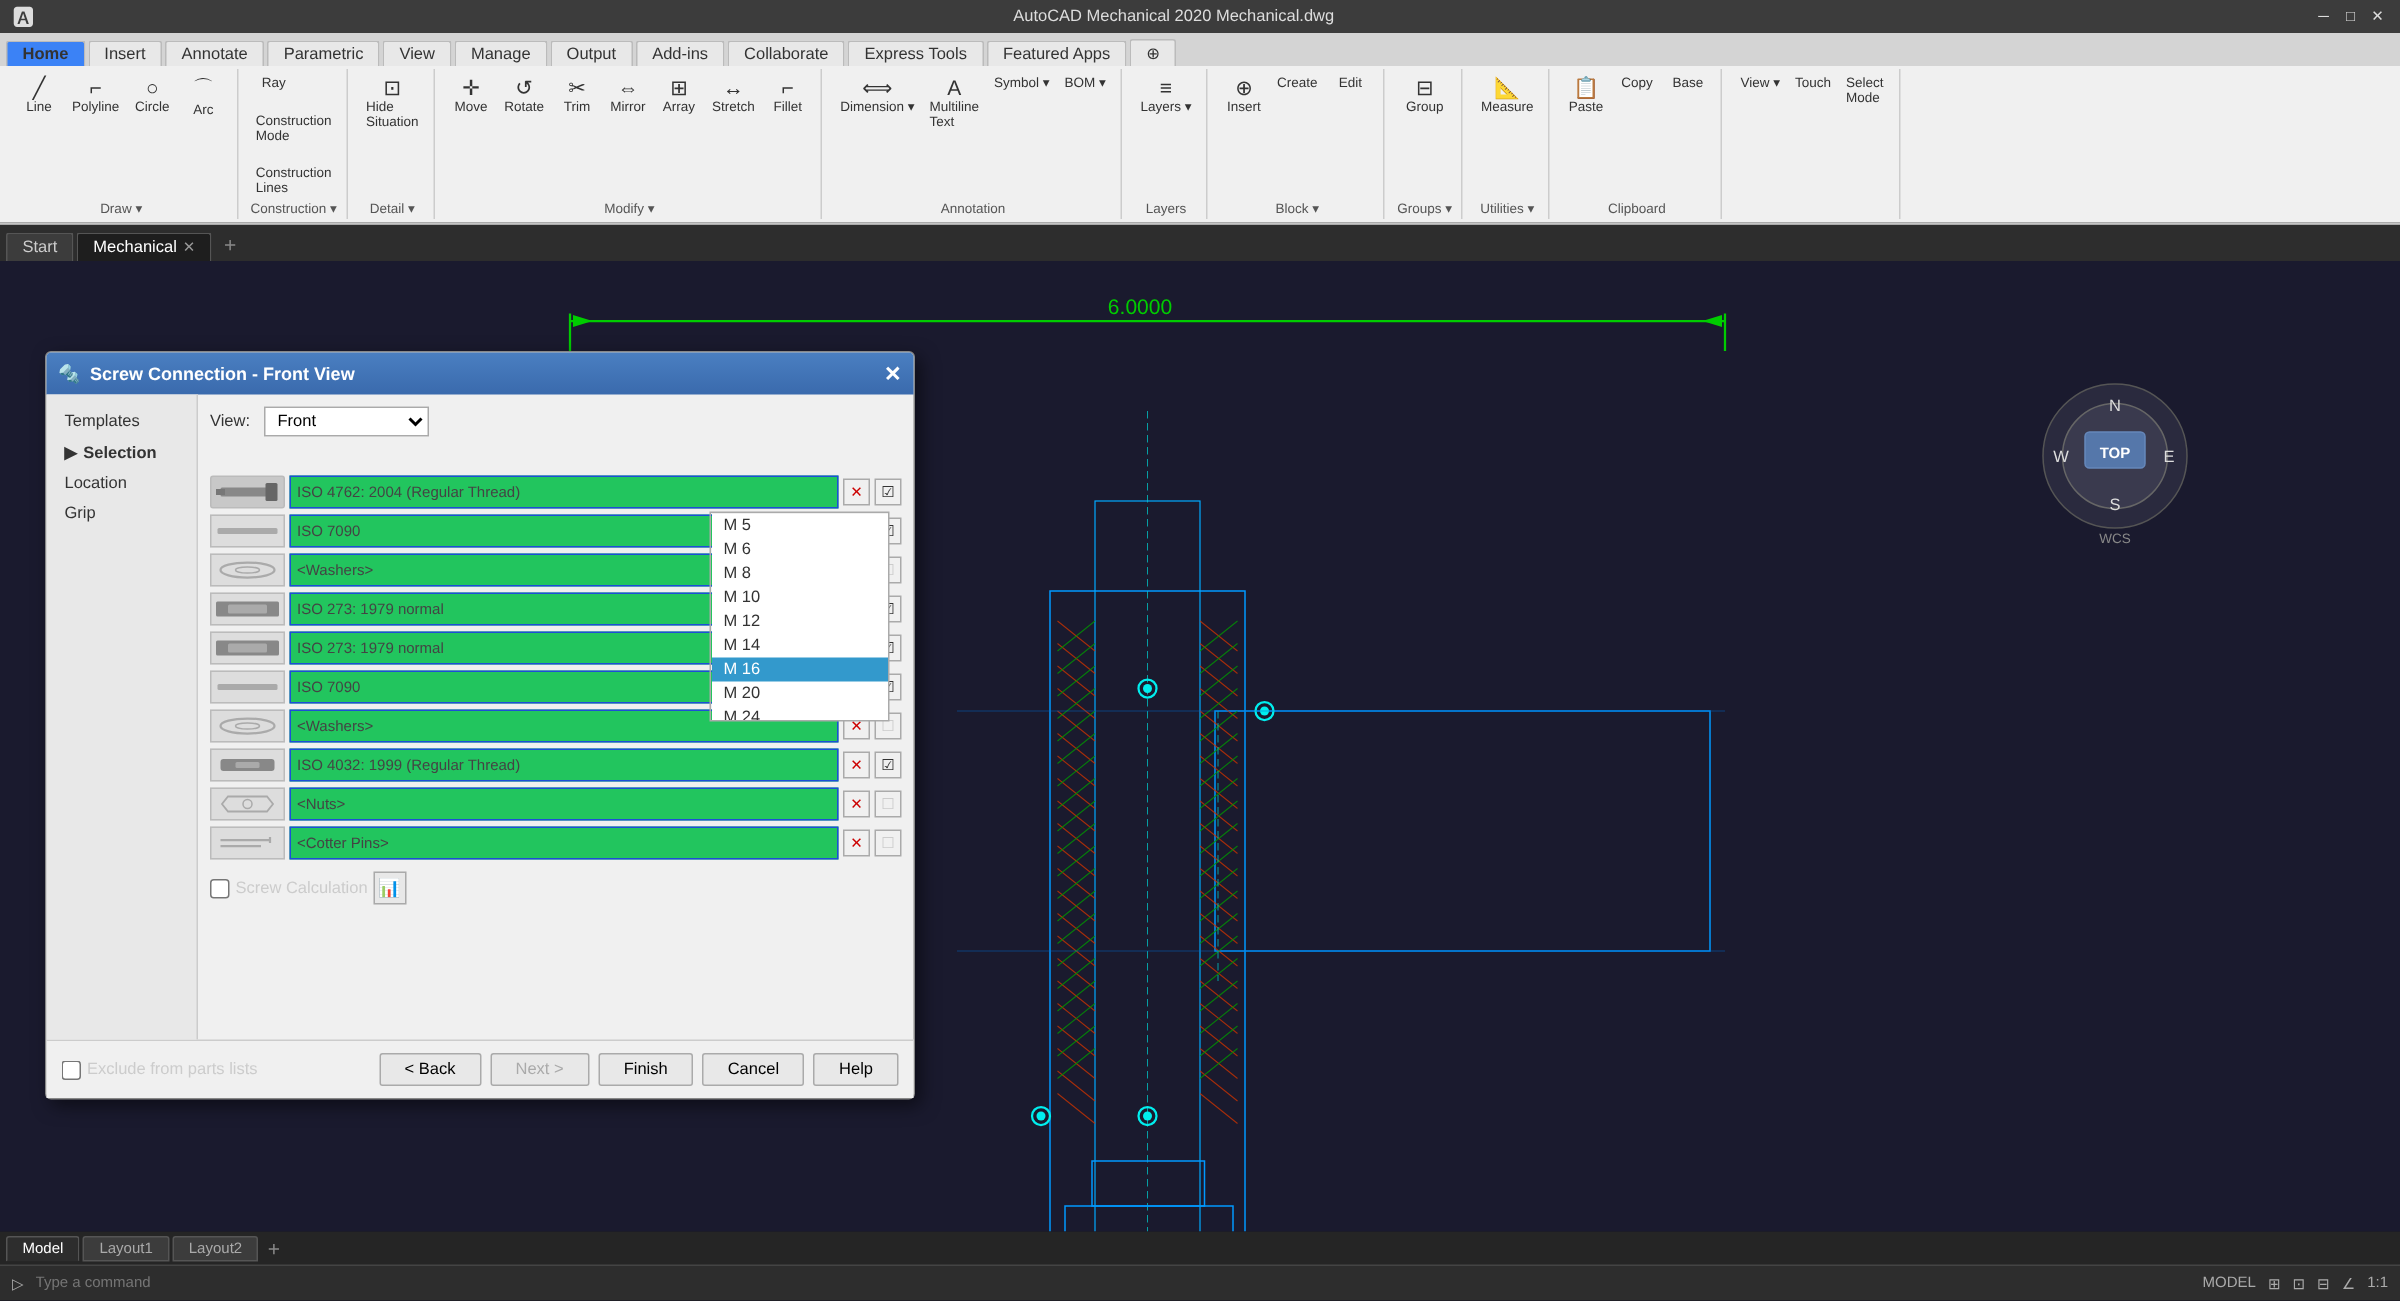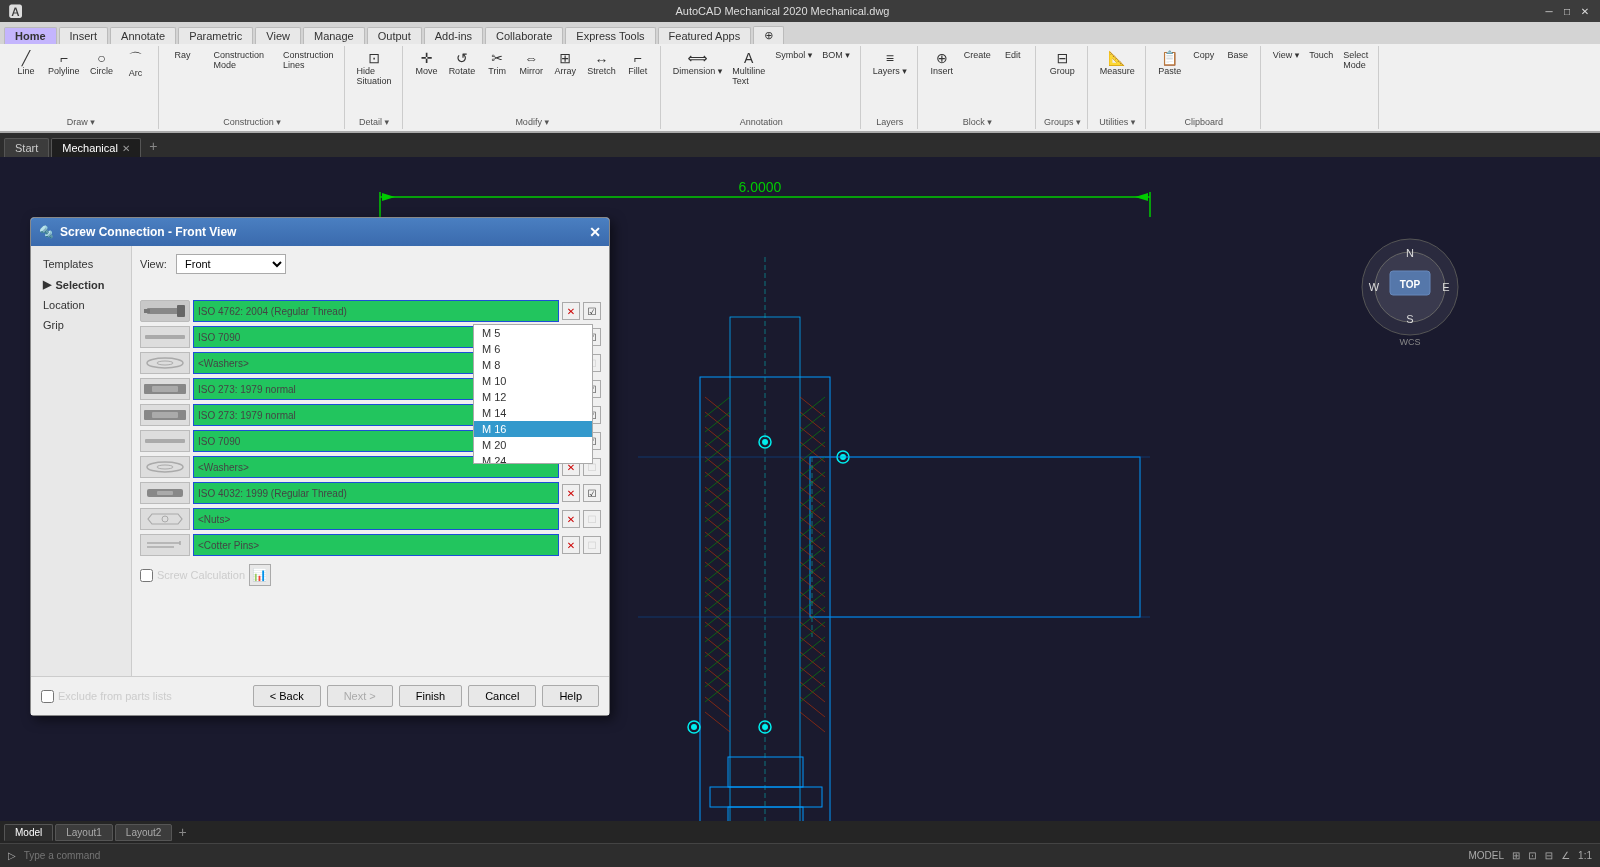--- a/index.html
+++ b/index.html
@@ -43,7 +43,7 @@
       margin-right: 2px;
       border-radius: 2px 2px 0 0;
     }
-    .ribbon-tab.active { background: #c4b5fd; font-weight: bold; }
+    .ribbon-tab.active { background: #3b82f6; font-weight: bold; }
 
     #ribbon-content {
       display: flex;

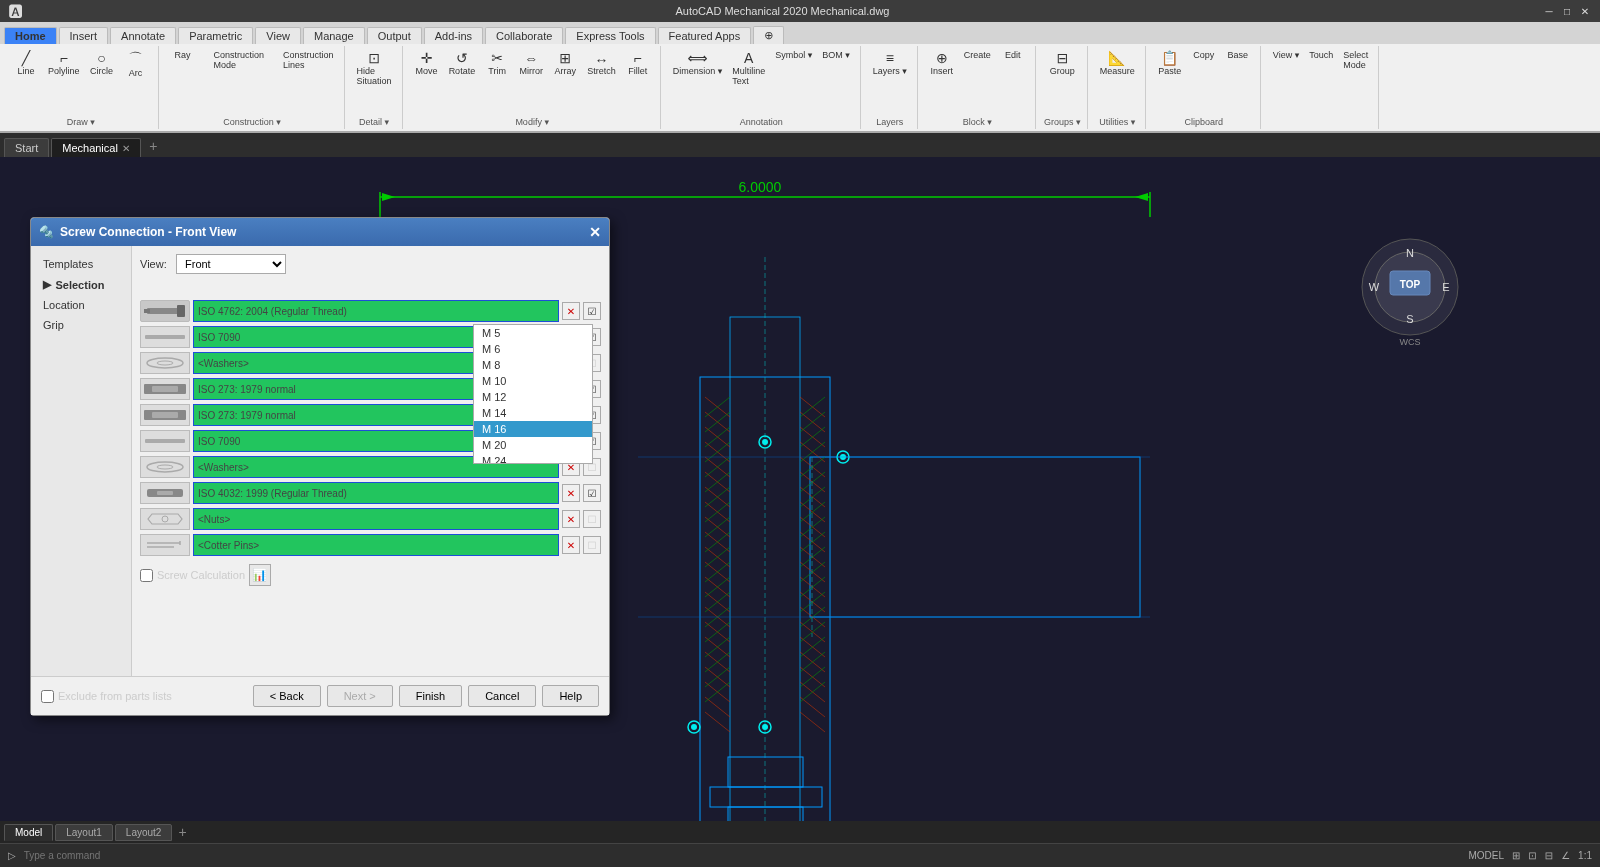--- a/index.html
+++ b/index.html
@@ -419,7 +419,7 @@
       </div>
 
       <div class="ribbon-group">
-        <div class="ribbon-btns" style="flex-direction:row; align-items:flex-start;gap:11px;">
+        <div class="ribbon-btns" style="flex-direction:column; align-items:flex-start;gap:11px;">
           <div class="ribbon-btn">
             <span>Ray</span>
           </div>

